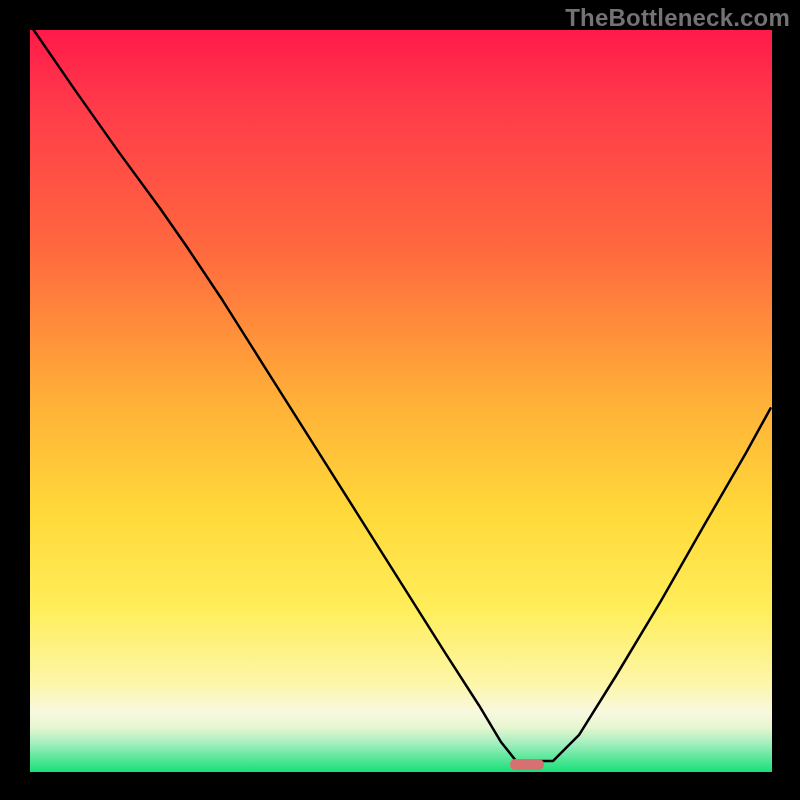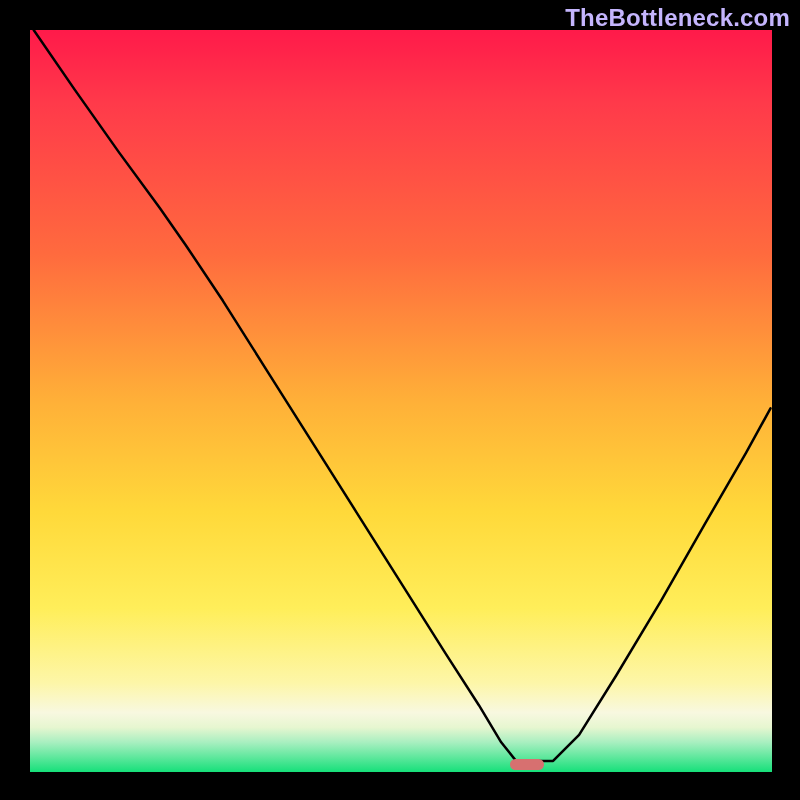--- a/index.html
+++ b/index.html
@@ -21,7 +21,7 @@
     position: absolute;
     top: 4px;
     right: 10px;
-    color: #c4b5fd;
+    color: #737373;
     font-size: 24px;
     font-weight: 600;
     letter-spacing: 0.2px;

